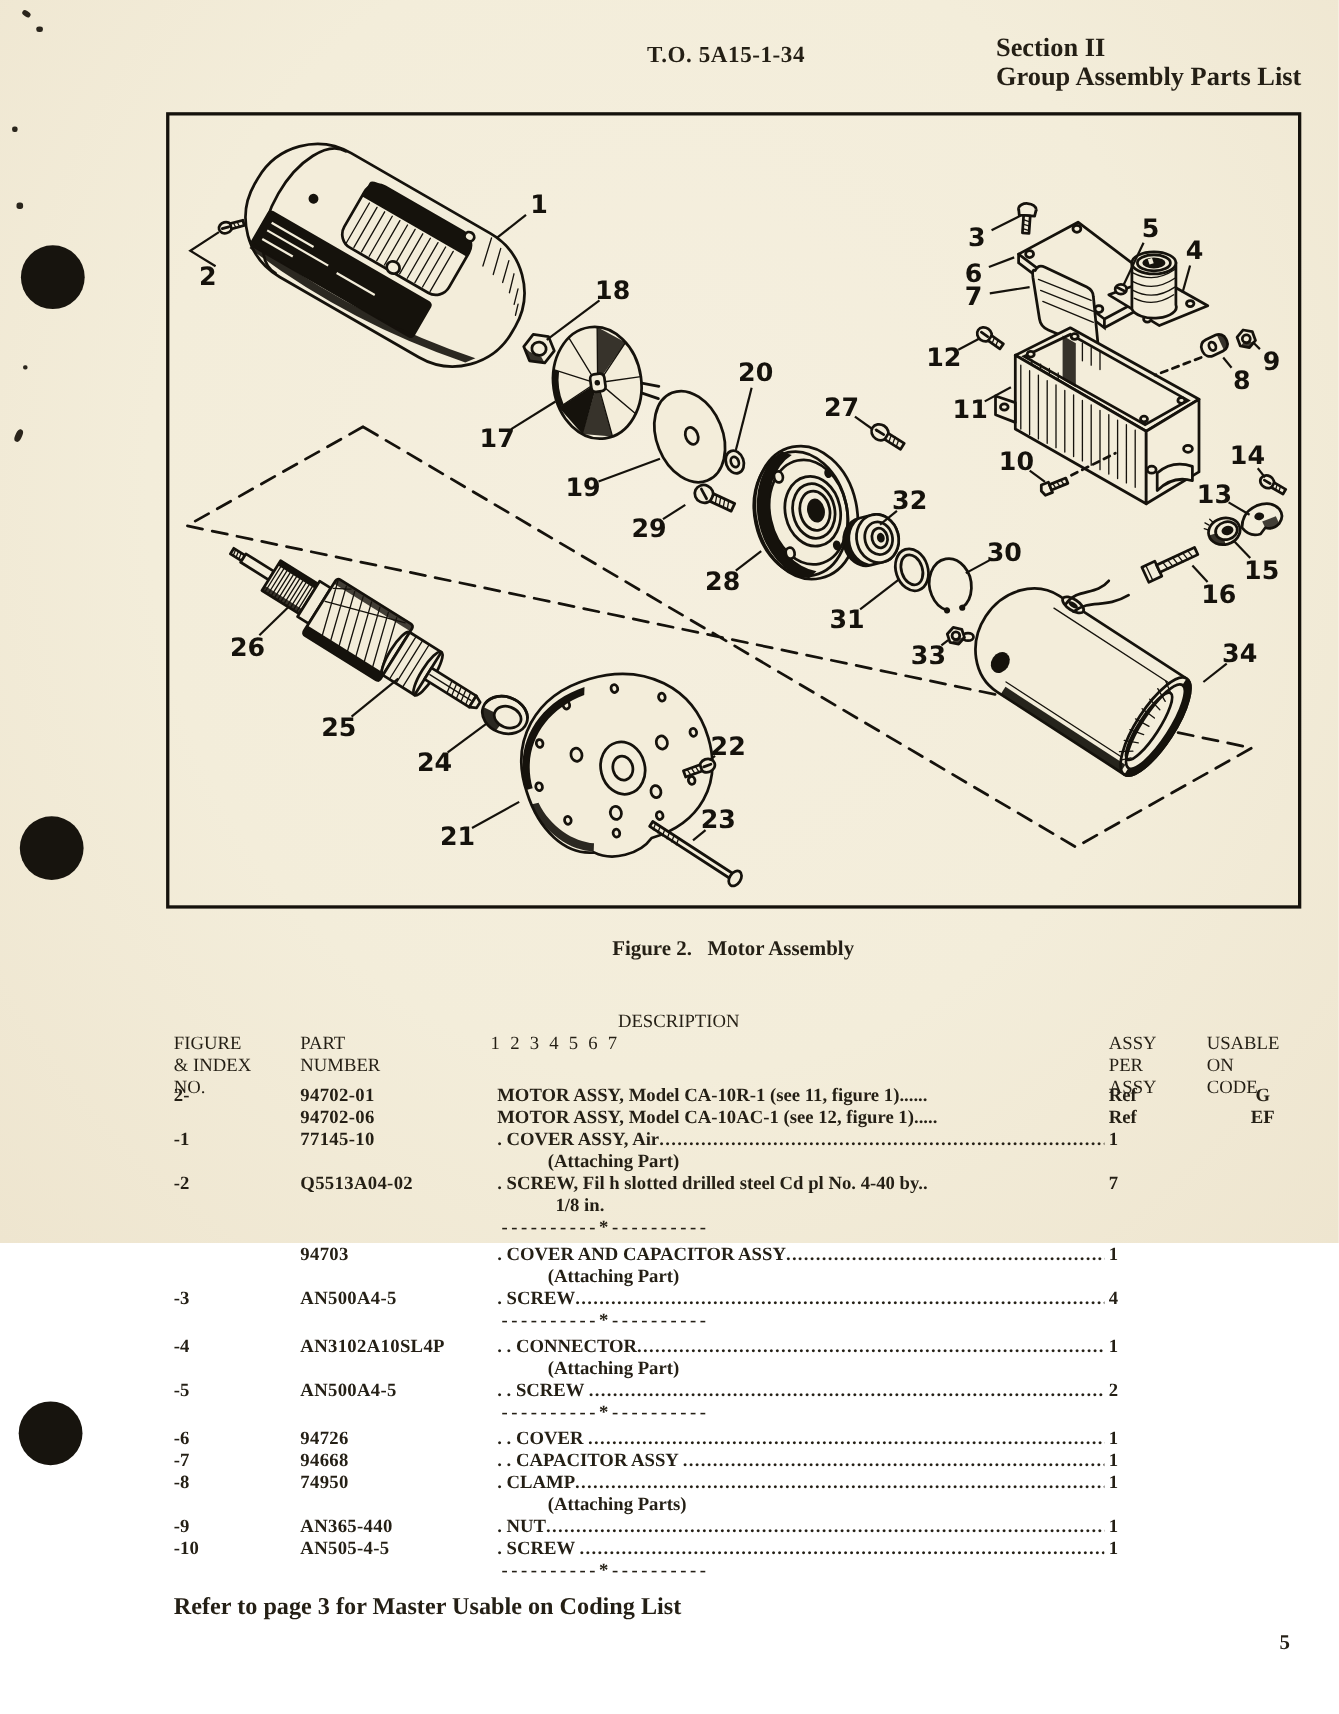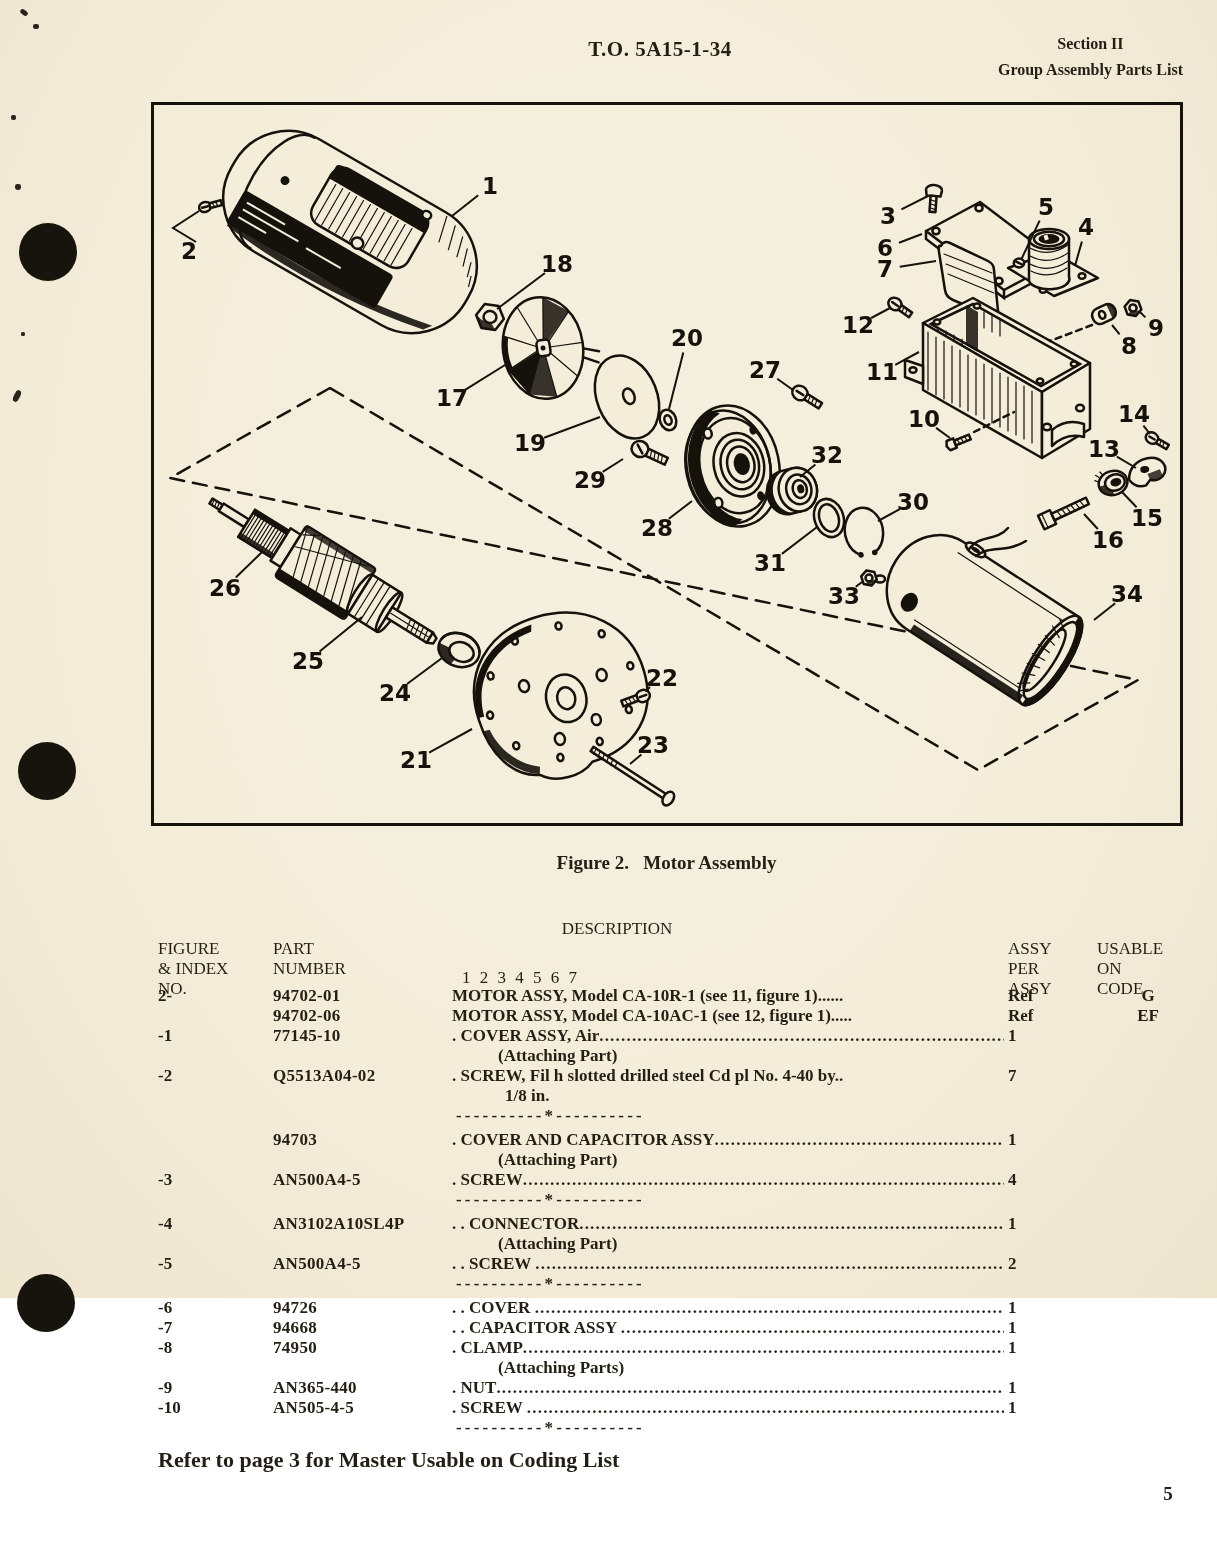--- a/index.html
+++ b/index.html
@@ -5,7 +5,7 @@
   html,body{margin:0;padding:0;}
   body{width:1217px;height:1558px;overflow:hidden;}
   .page{
-    position:absolute; left:0; top:0; width:1217px; height:1298px;
+    position:absolute; left:0; top:0; width:1217px; height:1130px;
     background:radial-gradient(ellipse at 50% 40%, #f5efdf 0%, #f3edda 55%, #eee5cf 100%);
     font-family:"Liberation Serif","DejaVu Serif",serif;
     color:#241f15;

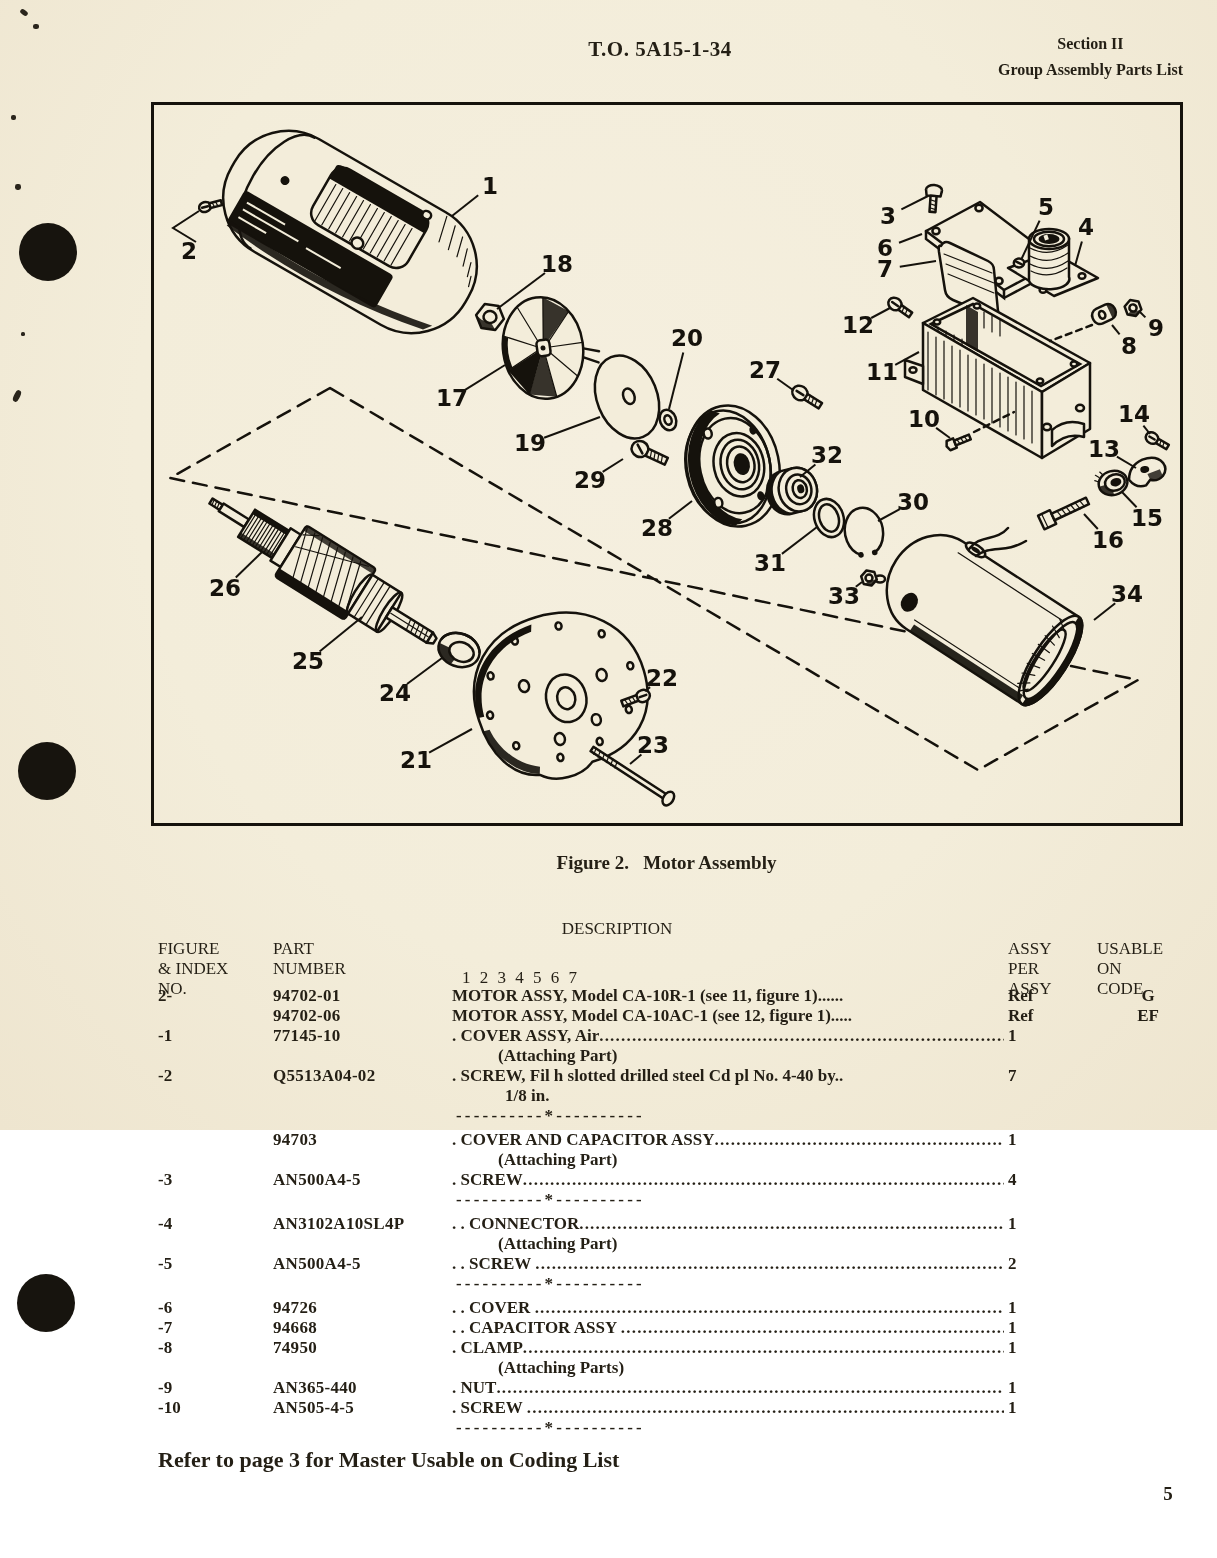--- a/index.html
+++ b/index.html
@@ -13,7 +13,7 @@
   .abs{position:absolute;}
   
   .hdr-to{left:460px;top:37px;width:400px;text-align:center;font-size:21px;font-weight:700;letter-spacing:.5px;}
-  .hdr-sec{right:34px;top:31px;text-align:center;font-size:16px;font-weight:700;line-height:26px;}
+  .hdr-sec{right:34px;top:31px;text-align:left;font-size:24px;font-weight:700;line-height:26px;}
   
   .figure-border{left:151px;top:102px;width:1026px;height:718px;border:3px solid #15120c;}
   #fig-svg{left:152px;top:103px;width:1029px;height:721px;}

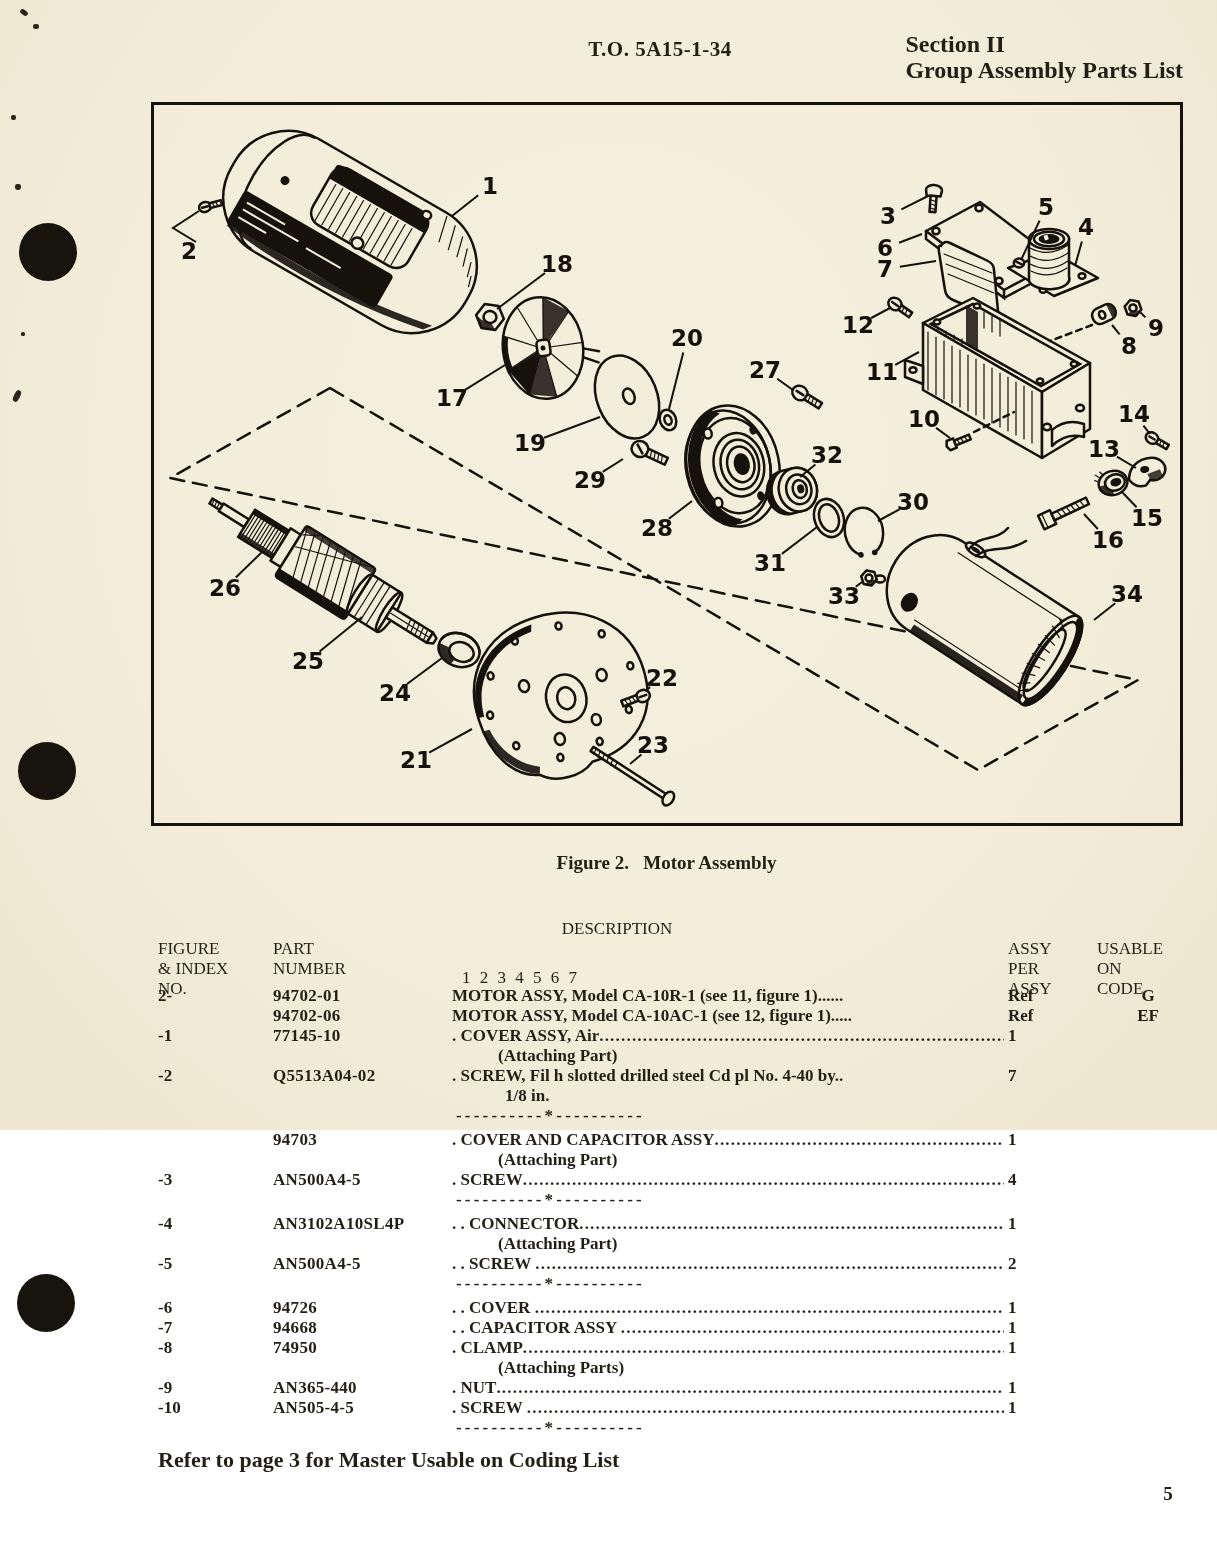--- a/index.html
+++ b/index.html
@@ -520,7 +520,7 @@
     <div>PART</div><div>NUMBER</div>
   </div>
   <div class="abs th" style="left:452px;top:919px;width:330px;text-align:center;">DESCRIPTION</div>
-  <div class="abs th" style="left:462px;top:939px;letter-spacing:2.5px;margin-top:29px;">1 2 3 4 5 6 7</div>
+  <div class="abs th" style="left:446px;top:939px;letter-spacing:2.5px;">1 2 3 4 5 6 7</div>
   <div class="abs th" style="left:1008px;top:899px;">
     <div>ASSY</div><div>PER</div><div>ASSY</div>
   </div>

